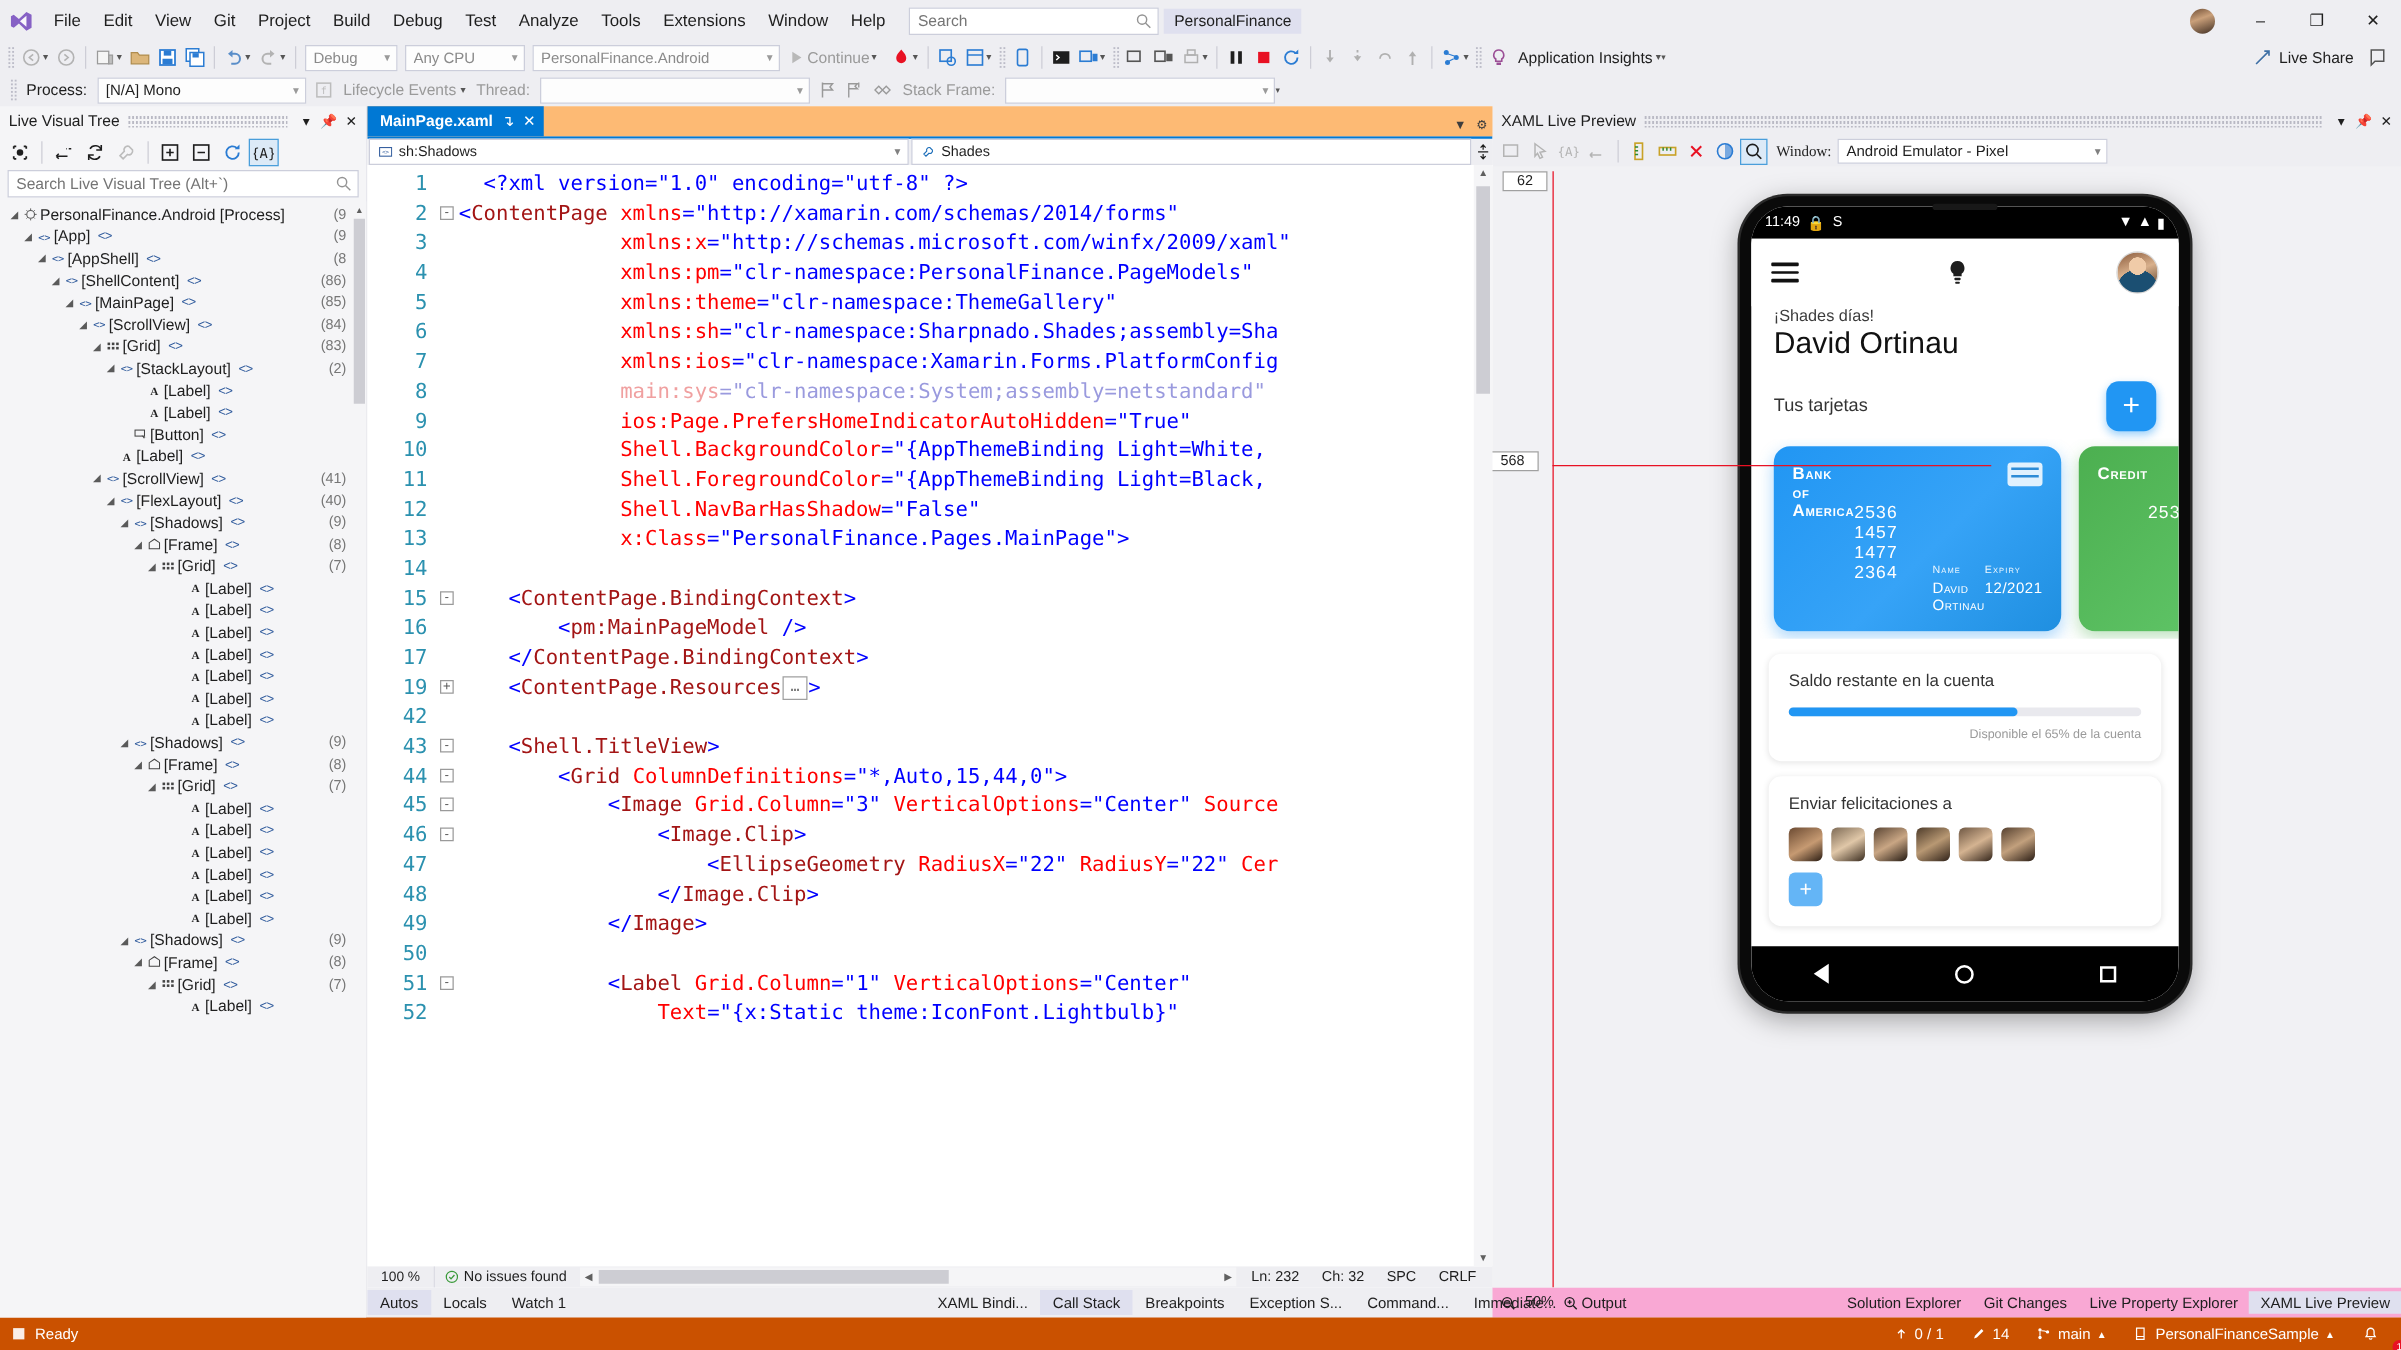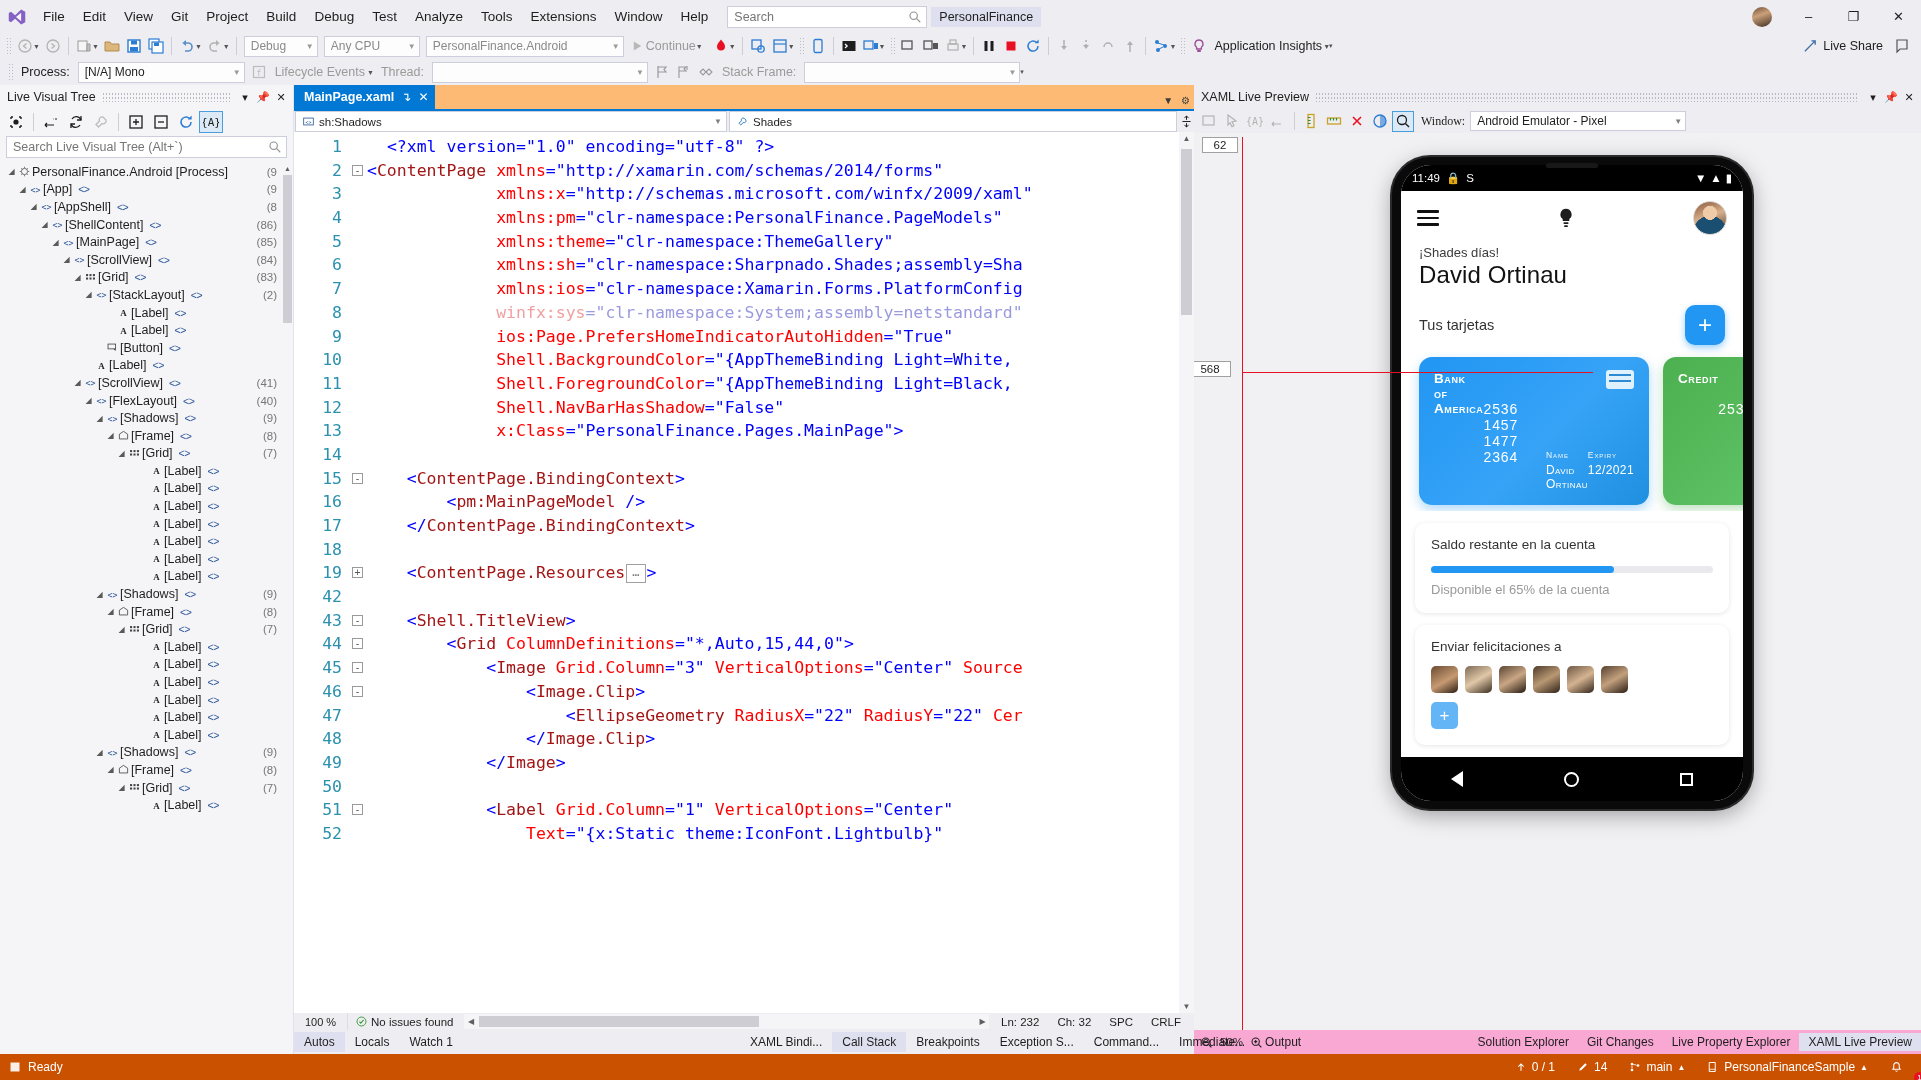--- a/index.html
+++ b/index.html
@@ -1064,7 +1064,7 @@
             <div class="cline"><div class="gutter-num">5</div><div class="gutter-fold"></div><div class="ctext"><span class="k-txt">             </span><span class="k-attr">xmlns:theme</span><span class="k-val">="clr-namespace:ThemeGallery"</span></div></div>
             <div class="cline"><div class="gutter-num">6</div><div class="gutter-fold"></div><div class="ctext"><span class="k-txt">             </span><span class="k-attr">xmlns:sh</span><span class="k-val">="clr-namespace:Sharpnado.Shades;assembly=Sha</span></div></div>
             <div class="cline"><div class="gutter-num">7</div><div class="gutter-fold"></div><div class="ctext"><span class="k-txt">             </span><span class="k-attr">xmlns:ios</span><span class="k-val">="clr-namespace:Xamarin.Forms.PlatformConfig</span></div></div>
-            <div class="cline"><div class="gutter-num">8</div><div class="gutter-fold"></div><div class="ctext"><span class="k-txt">             </span><span class="k-dim-attr">winfx:sys</span><span class="k-dim-val">="clr-namespace:System;assembly=netstandard"</span></div></div>
+            <div class="cline"><div class="gutter-num">8</div><div class="gutter-fold"></div><div class="ctext"><span class="k-txt">             </span><span class="k-dim-attr">main:sys</span><span class="k-dim-val">="clr-namespace:System;assembly=netstandard"</span></div></div>
             <div class="cline"><div class="gutter-num">9</div><div class="gutter-fold"></div><div class="ctext"><span class="k-txt">             </span><span class="k-attr">ios:Page.PrefersHomeIndicatorAutoHidden</span><span class="k-val">="True"</span></div></div>
             <div class="cline"><div class="gutter-num">10</div><div class="gutter-fold"></div><div class="ctext"><span class="k-txt">             </span><span class="k-attr">Shell.BackgroundColor</span><span class="k-val">="{AppThemeBinding Light=White,</span></div></div>
             <div class="cline"><div class="gutter-num">11</div><div class="gutter-fold"></div><div class="ctext"><span class="k-txt">             </span><span class="k-attr">Shell.ForegroundColor</span><span class="k-val">="{AppThemeBinding Light=Black,</span></div></div>

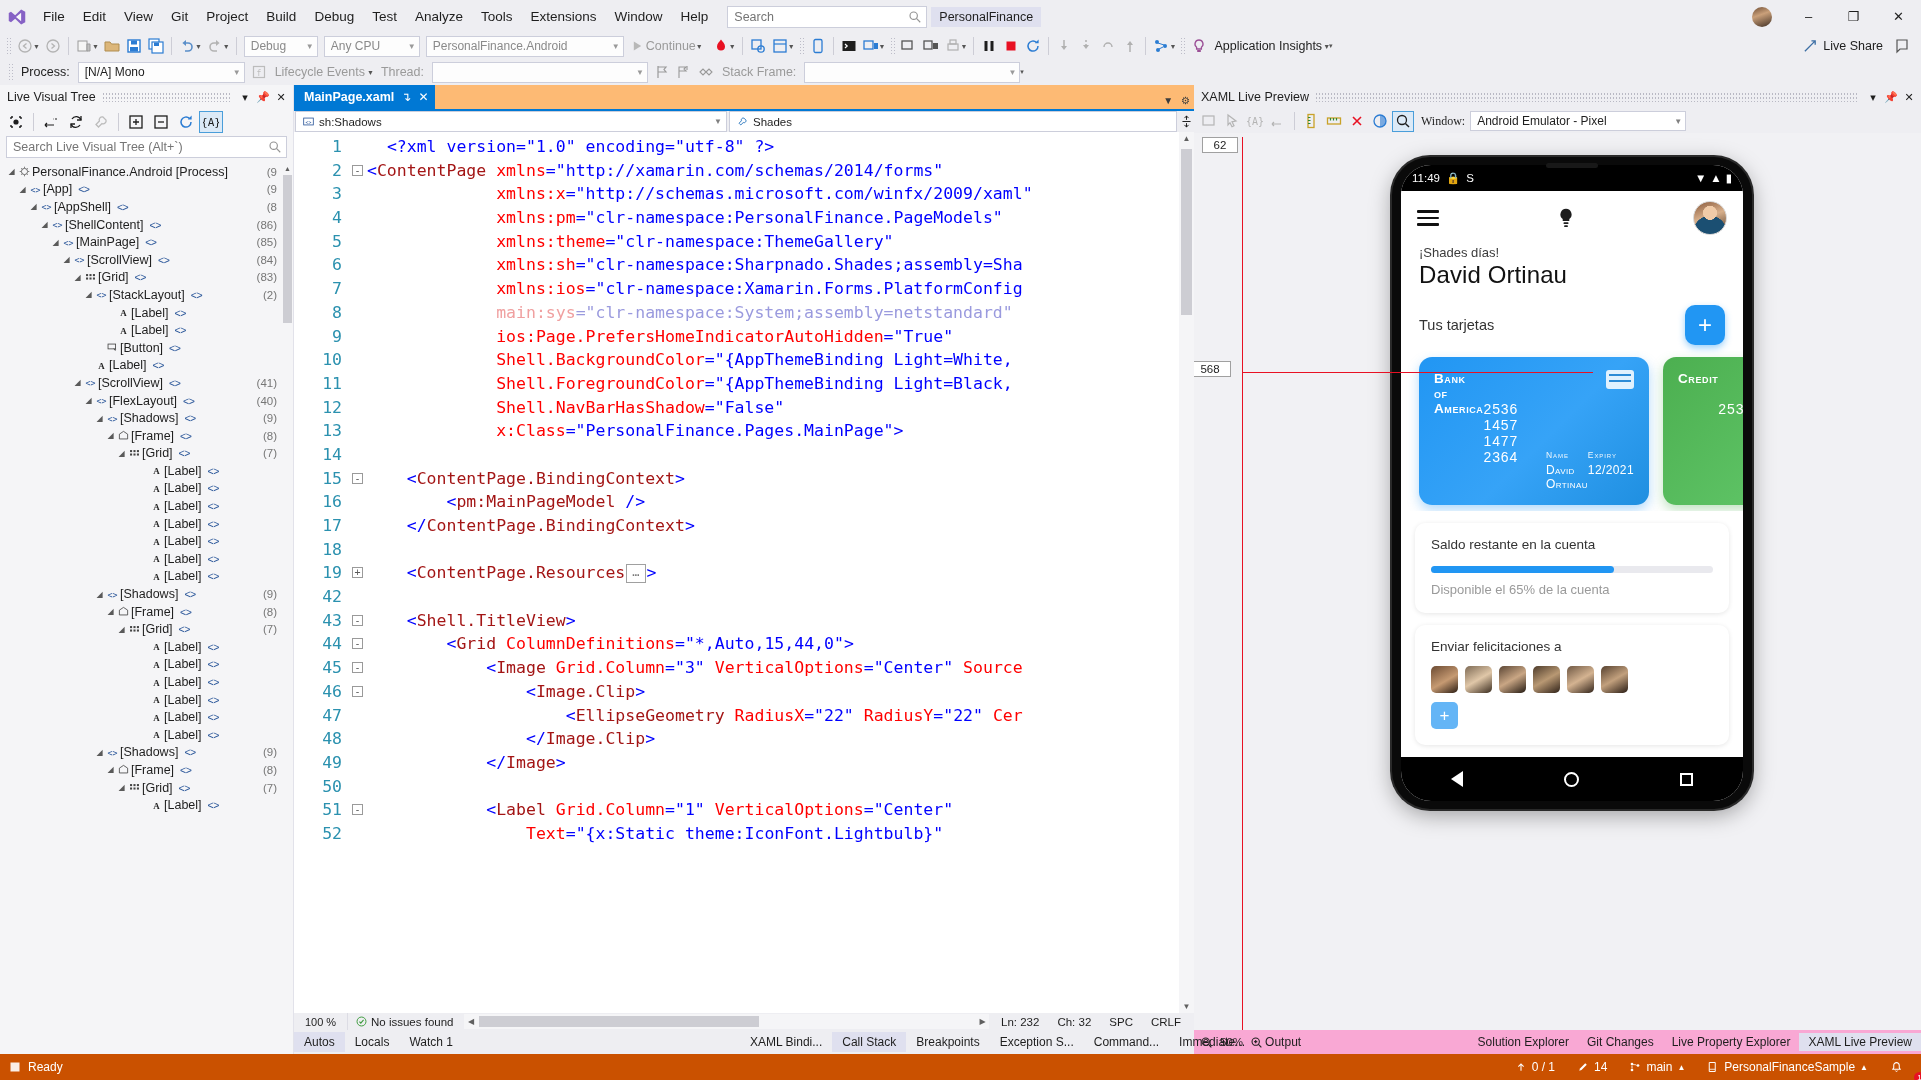--- a/index.html
+++ b/index.html
@@ -1074,7 +1074,6 @@
             <div class="cline"><div class="gutter-num">15</div><div class="gutter-fold"><span class="fold-sign" style="top: 6px;">-</span></div><div class="ctext"><span class="k-txt">    </span><span class="k-punct">&lt;</span><span class="k-tag">ContentPage.BindingContext</span><span class="k-punct">&gt;</span></div></div>
             <div class="cline"><div class="gutter-num">16</div><div class="gutter-fold"></div><div class="ctext"><span class="k-txt">        </span><span class="k-punct">&lt;</span><span class="k-tag">pm:MainPageModel</span><span class="k-punct"> /&gt;</span></div></div>
             <div class="cline"><div class="gutter-num">17</div><div class="gutter-fold"></div><div class="ctext"><span class="k-txt">    </span><span class="k-punct">&lt;/</span><span class="k-tag">ContentPage.BindingContext</span><span class="k-punct">&gt;</span></div></div>
-            <div class="cline"><div class="gutter-num">18</div><div class="gutter-fold"></div><div class="ctext"></div></div>
             <div class="cline"><div class="gutter-num">19</div><div class="gutter-fold"><span class="fold-sign" style="top: 6px;">+</span></div><div class="ctext"><span class="k-txt">    </span><span class="k-punct">&lt;</span><span class="k-tag">ContentPage.Resources</span><span class="fold-box">…</span><span class="k-punct">&gt;</span></div></div>
             <div class="cline"><div class="gutter-num">42</div><div class="gutter-fold"></div><div class="ctext"></div></div>
             <div class="cline"><div class="gutter-num">43</div><div class="gutter-fold"><span class="fold-sign" style="top: 6px;">-</span></div><div class="ctext"><span class="k-txt">    </span><span class="k-punct">&lt;</span><span class="k-tag">Shell.TitleView</span><span class="k-punct">&gt;</span></div></div>

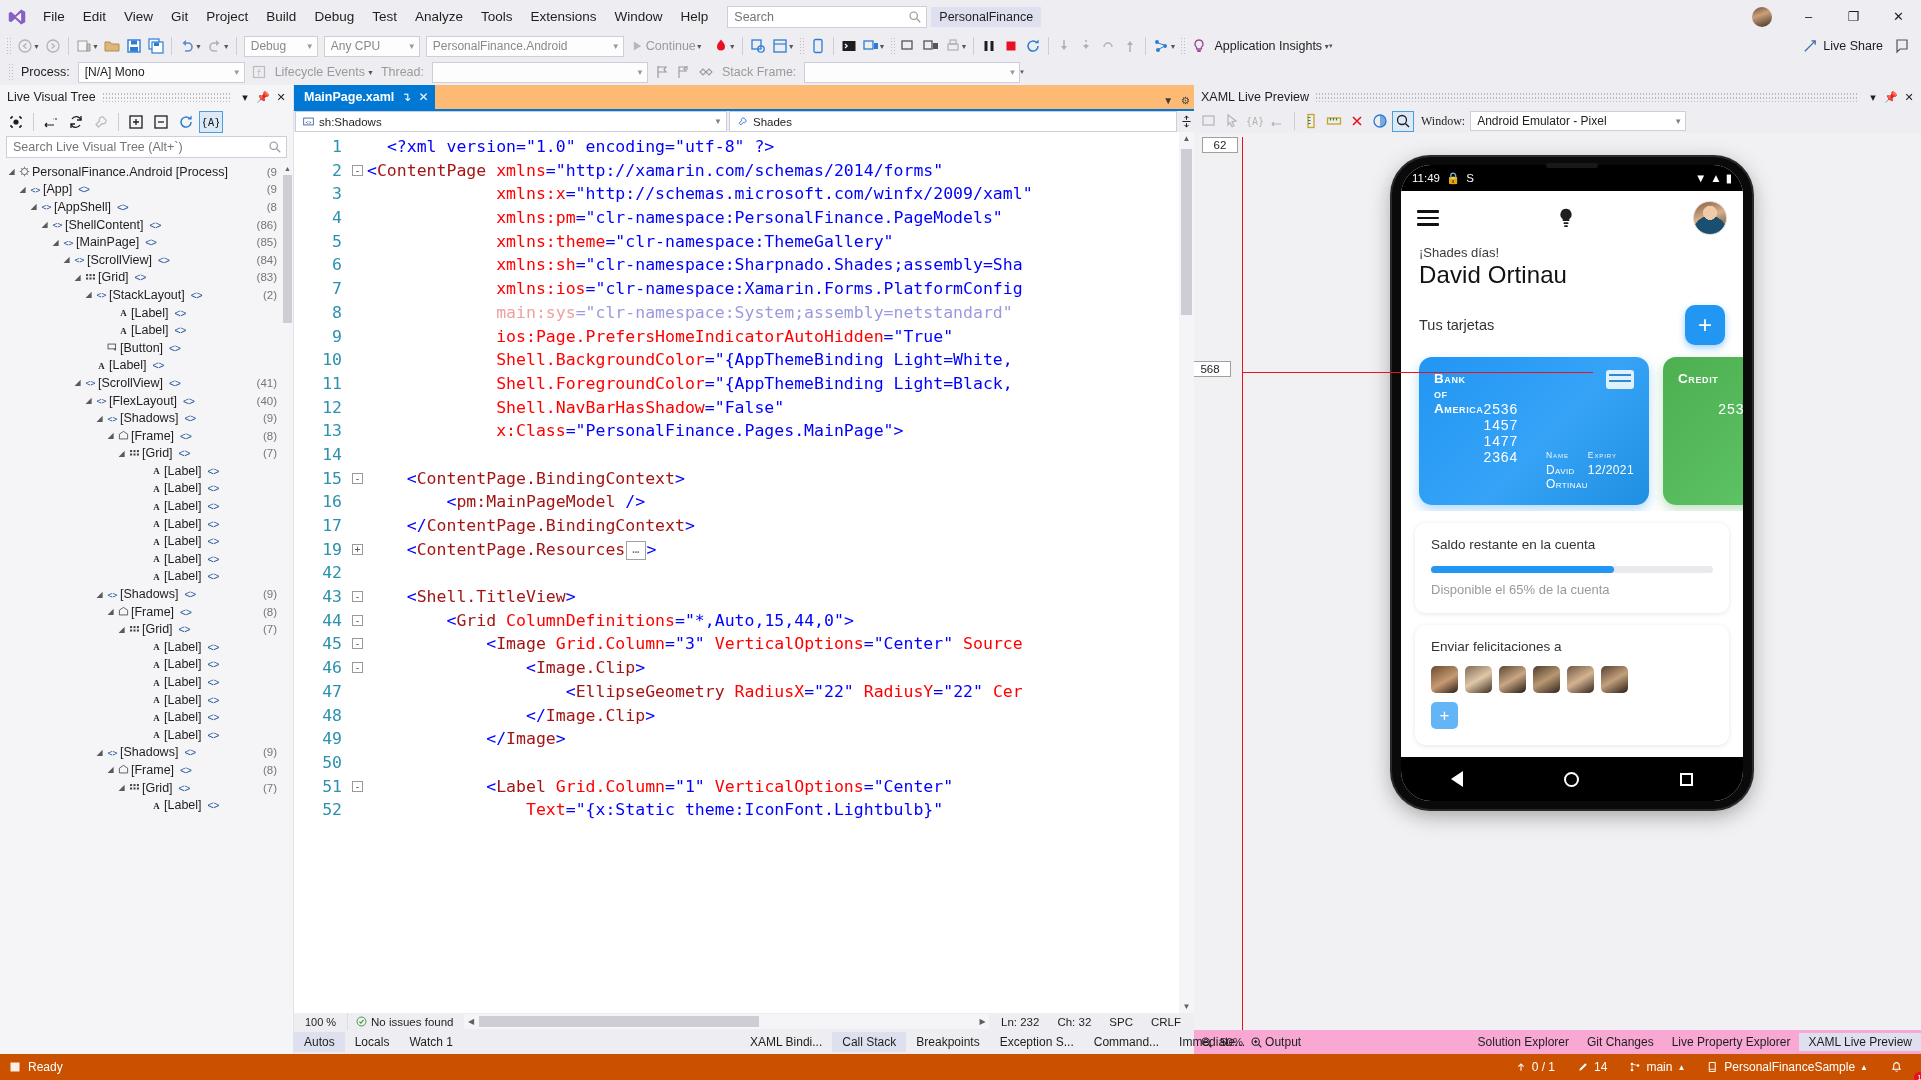--- a/index.html
+++ b/index.html
@@ -188,7 +188,7 @@
   .balance-title { font-size:13.5px; color:#333; margin-bottom:14px;}
   .bar-track { height:7px; border-radius:4px; background:#e9e9ee; position:relative; }
   .bar-fill { position:absolute;left:0;top:0;bottom:0;border-radius:4px;background:#2196f3; }
-  .bar-cap { font-size:13px; color:#9a9a9a; margin-top:9px;}
+  .bar-cap { font-size:10px; color:#9a9a9a; text-align:right; margin-top:9px;}
   .send-box { margin:12px 14px 0 14px; background:#fff; border-radius:10px; padding:14px 16px 16px 16px;
               box-shadow:0 1px 5px rgba(0,0,0,.10);}
   .send-title { font-size:13.5px; color:#333; margin-bottom:12px;}

